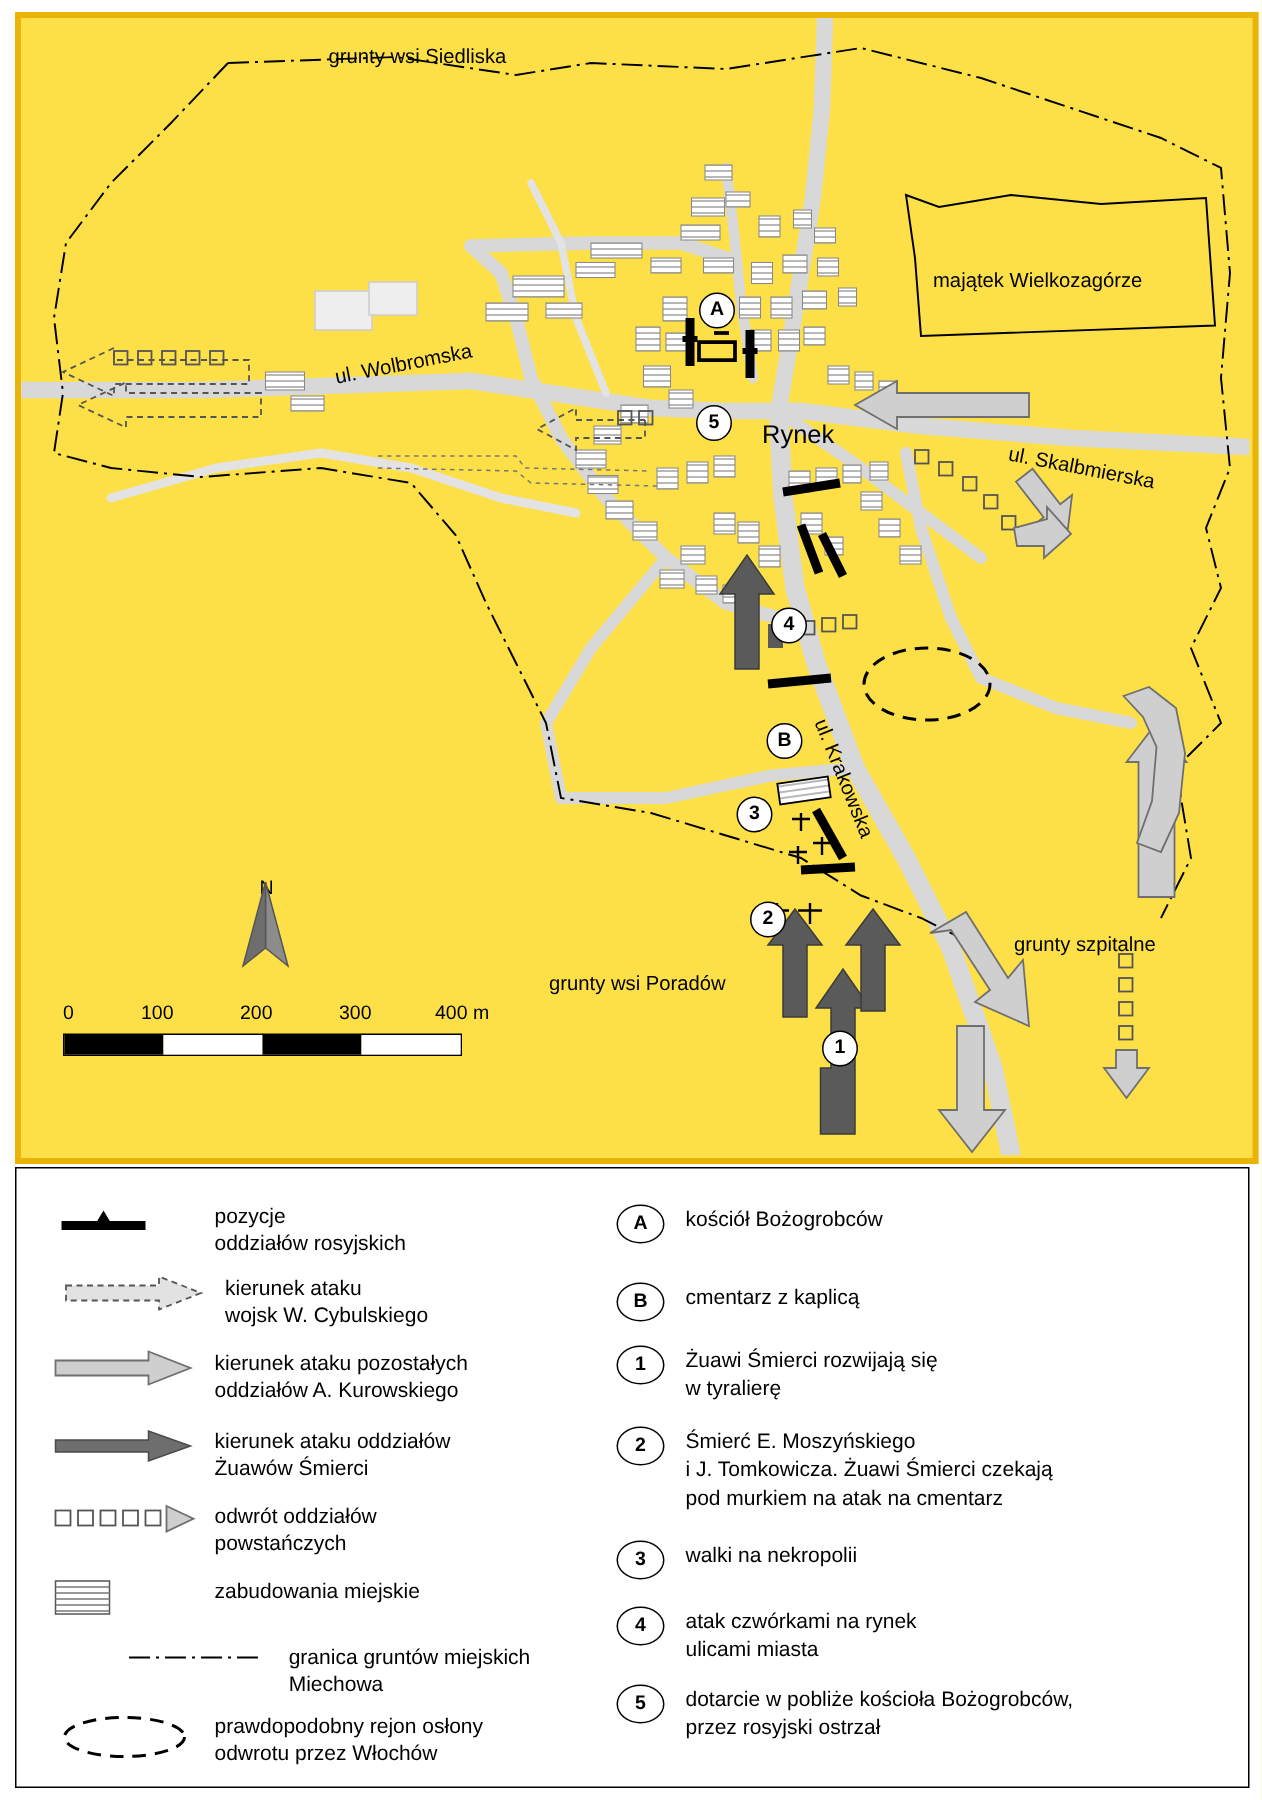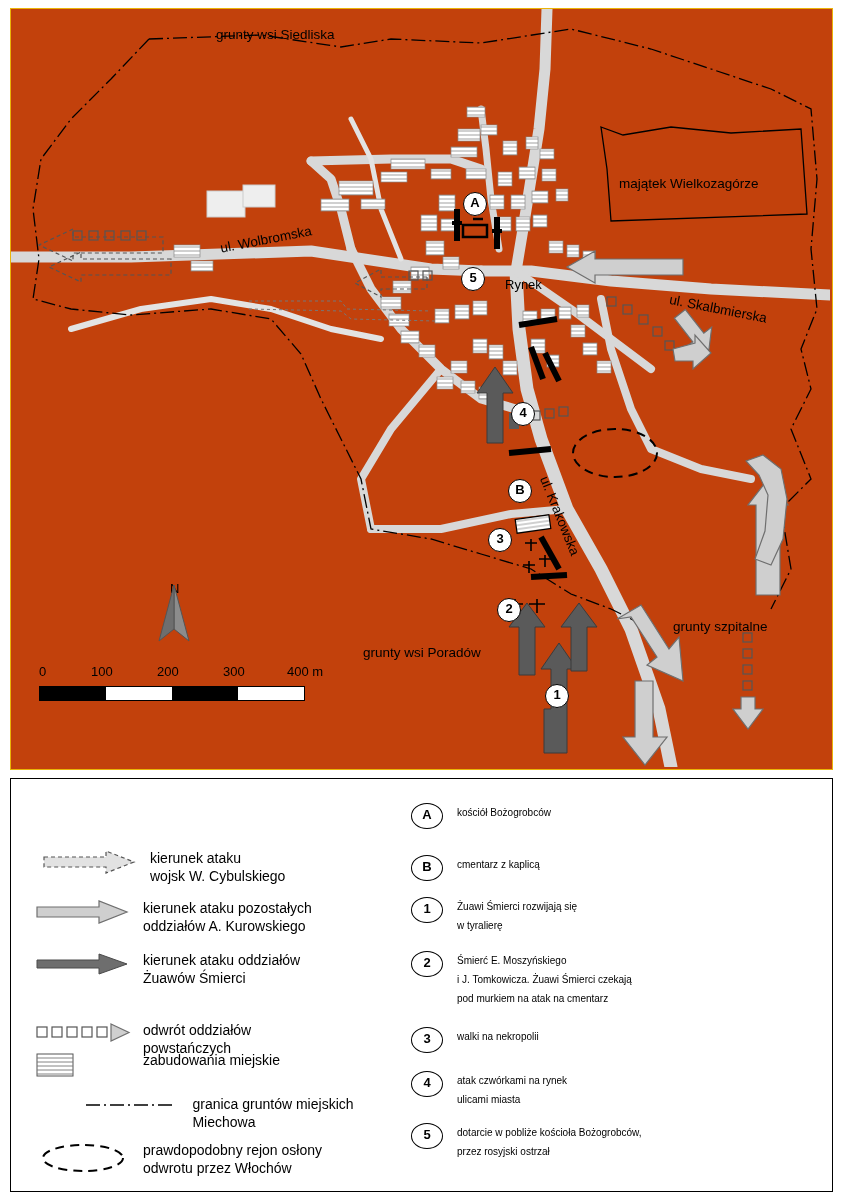--- a/index.html
+++ b/index.html
@@ -7,7 +7,7 @@
   #page{position:relative;width:841px;height:1200px;overflow:hidden;background:#fff;}
 
   
-  #map-panel{position:absolute;left:10px;top:8px;width:821px;height:760px;border:1px solid #eab308;background:#c2410c;overflow:hidden;}
+  #map-panel{position:absolute;left:10px;top:8px;width:821px;height:760px;border:4px solid #eab308;background:#fde047;overflow:hidden;}
   #map-svg{position:absolute;left:0;top:0;}
 
   .map-label{position:absolute;font-size:13.5px;color:#000;white-space:nowrap;}

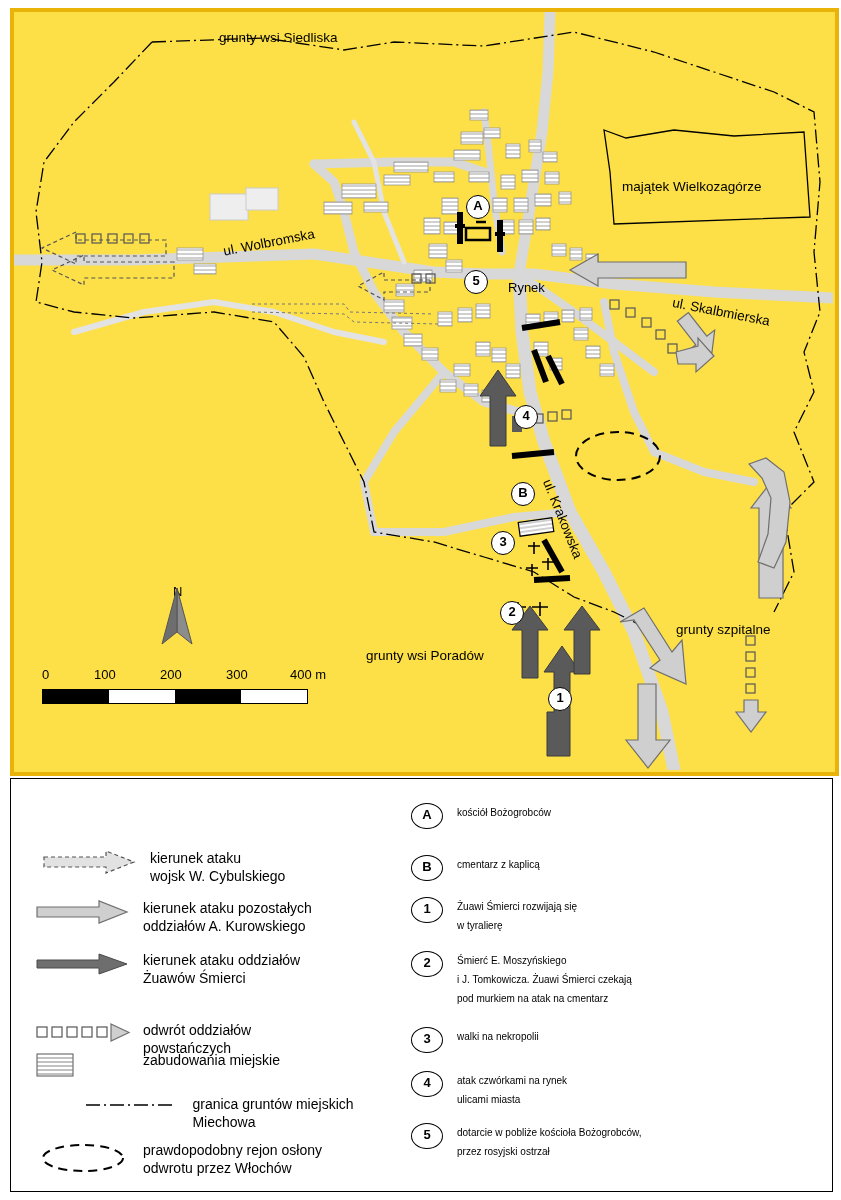--- a/index.html
+++ b/index.html
@@ -254,7 +254,7 @@
     <div class="map-label" style="left:205px;top:18px;">grunty wsi Siedliska</div>
     <div class="map-label" style="left:608px;top:155px;margin-top:12px;">majątek Wielkozagórze</div>
     <div class="map-label" style="left:208px;top:232px;transform:rotate(-11deg);transform-origin:left top;">ul. Wolbromska</div>
-    <div class="map-label" style="left:494px;top:268px;font-size:13px;">Rynek</div>
+    <div class="map-label" style="left:494px;top:268px;font-size:17px;">Rynek</div>
     <div class="map-label" style="left:660px;top:283px;transform:rotate(11deg);transform-origin:left top;">ul. Skalbmierska</div>
     <div class="map-label" style="left:540px;top:465px;transform:rotate(68deg);transform-origin:left top;">ul. Krakowska</div>
     <div class="map-label" style="left:662px;top:610px;text-align:center;">grunty szpitalne</div>

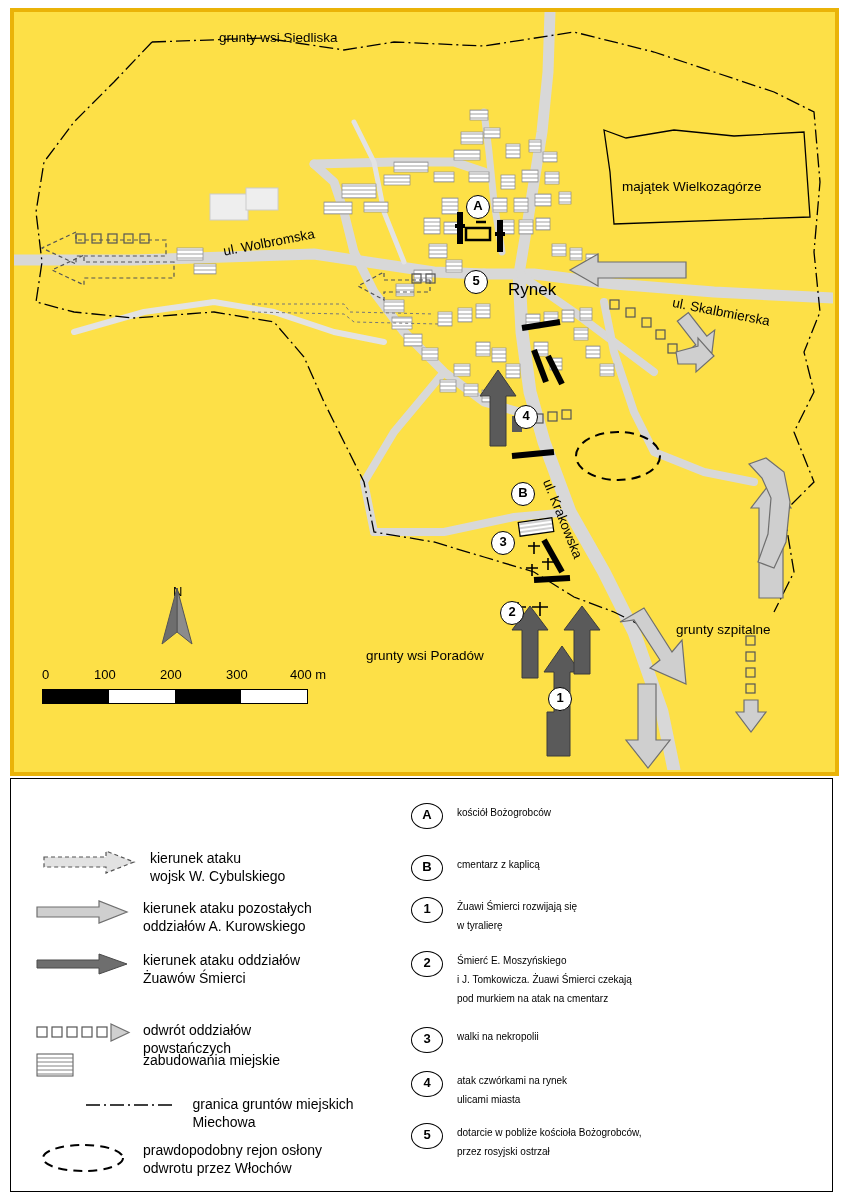--- a/index.html
+++ b/index.html
@@ -293,6 +293,18 @@
 
     <div id="legend-left">
 
+      <div class="leg-row" style="left:22px;top:22px;width:370px;">
+        <div class="leg-sym">
+          <svg width="80" height="24" viewBox="0 0 80 24">
+              <path d="M8,16 L64,16" stroke="#000" stroke-width="6"></path>
+              <path d="M30,16 L36,6 L42,16 Z" fill="#000"></path>
+            </svg>
+        </div>
+        <div class="leg-text">
+          <div>pozycje</div>
+          <div>oddziałów rosyjskich</div>
+        </div>
+      </div>
 
       <div class="leg-row" style="left:29px;top:70px;width:370px;">
         <div class="leg-sym">

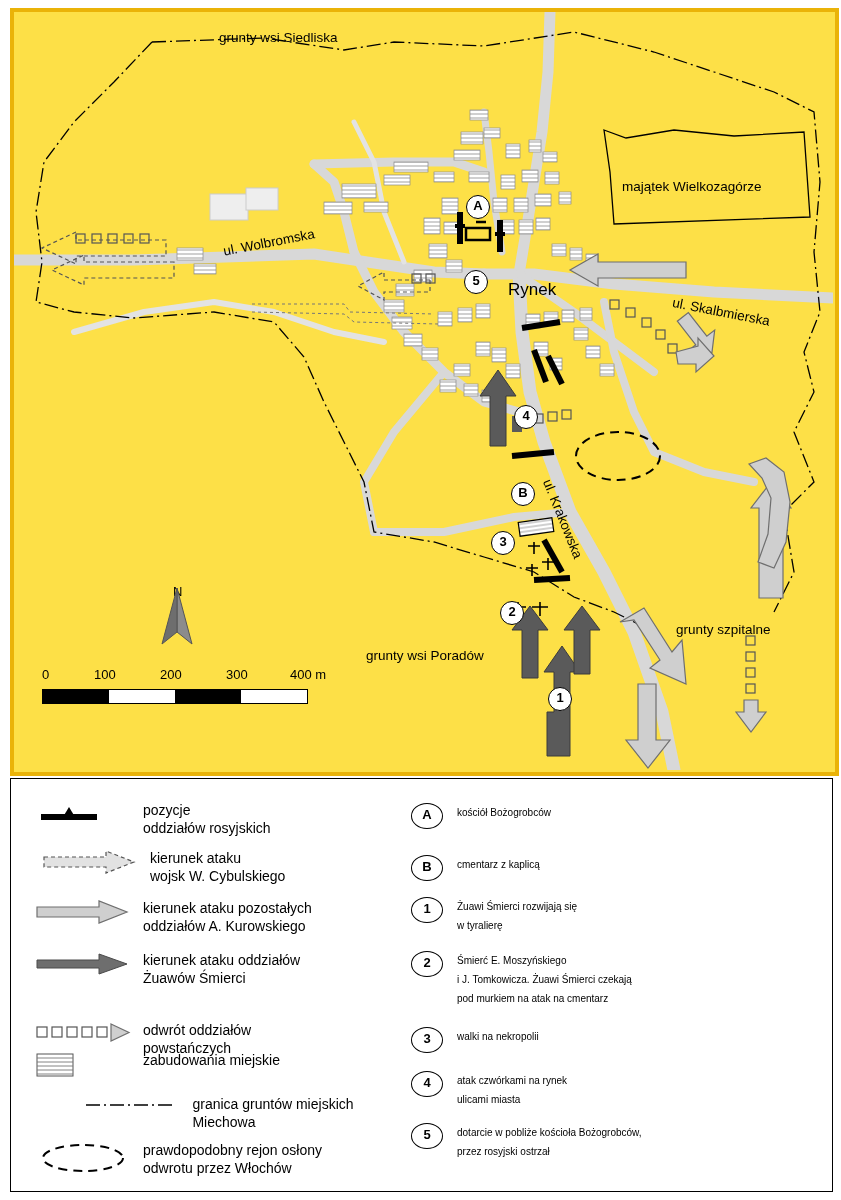--- a/index.html
+++ b/index.html
@@ -40,7 +40,7 @@
   .num-row{position:absolute;display:flex;align-items:flex-start;}
   .num-circle{flex:0 0 30px;width:24px;height:24px;border:1.8px solid #000;border-radius:50%;
               font-size:13px;font-weight:bold;text-align:center;line-height:21px;margin-right:14px;}
-  .num-text{font-size:10px;line-height:19px;}
+  .num-text{font-size:14px;line-height:19px;}
 </style>
 </head>
 <body>

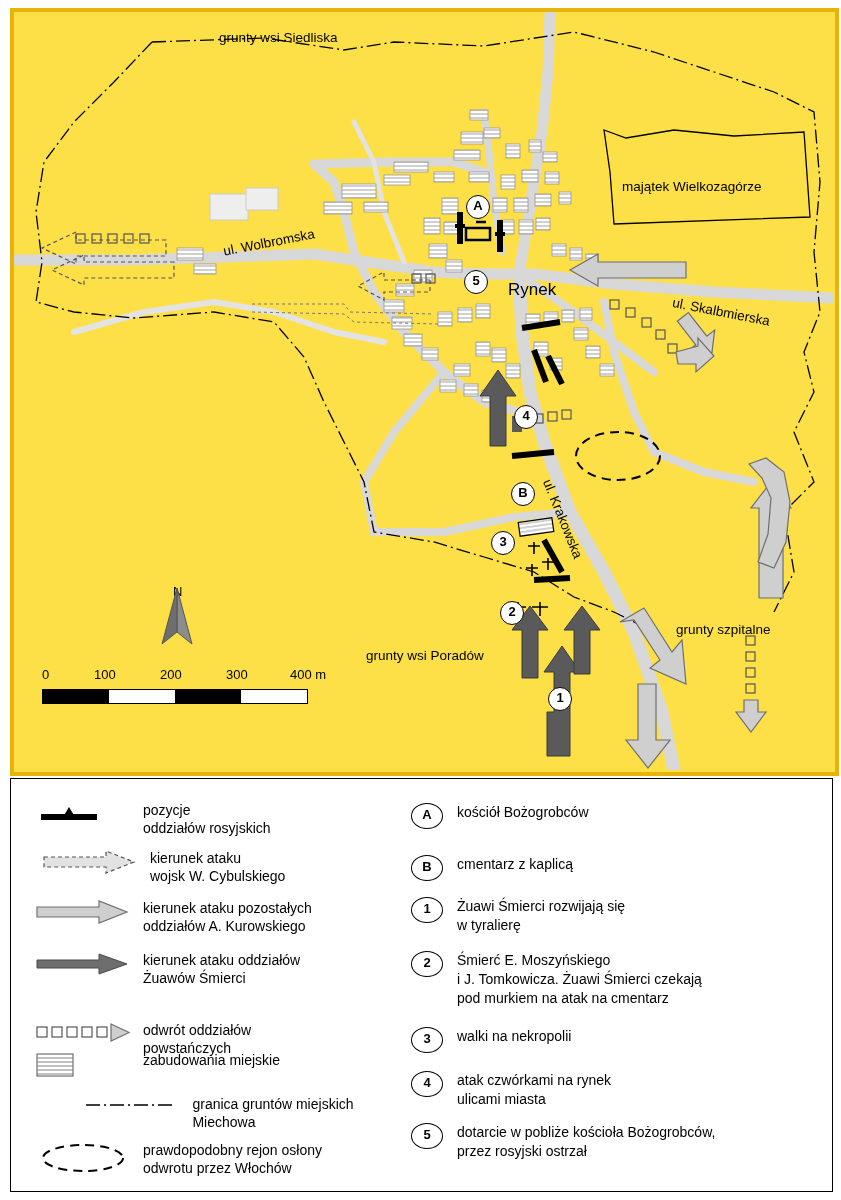--- a/index.html
+++ b/index.html
@@ -342,7 +342,7 @@
         </div>
       </div>
 
-      <div class="leg-row" style="left:22px;top:222px;width:370px;margin-top:20px;">
+      <div class="leg-row" style="left:22px;top:222px;width:370px;">
         <div class="leg-sym">
           <svg width="100" height="24" viewBox="0 0 100 24">
             <g fill="none" stroke="#555" stroke-width="1.2">

